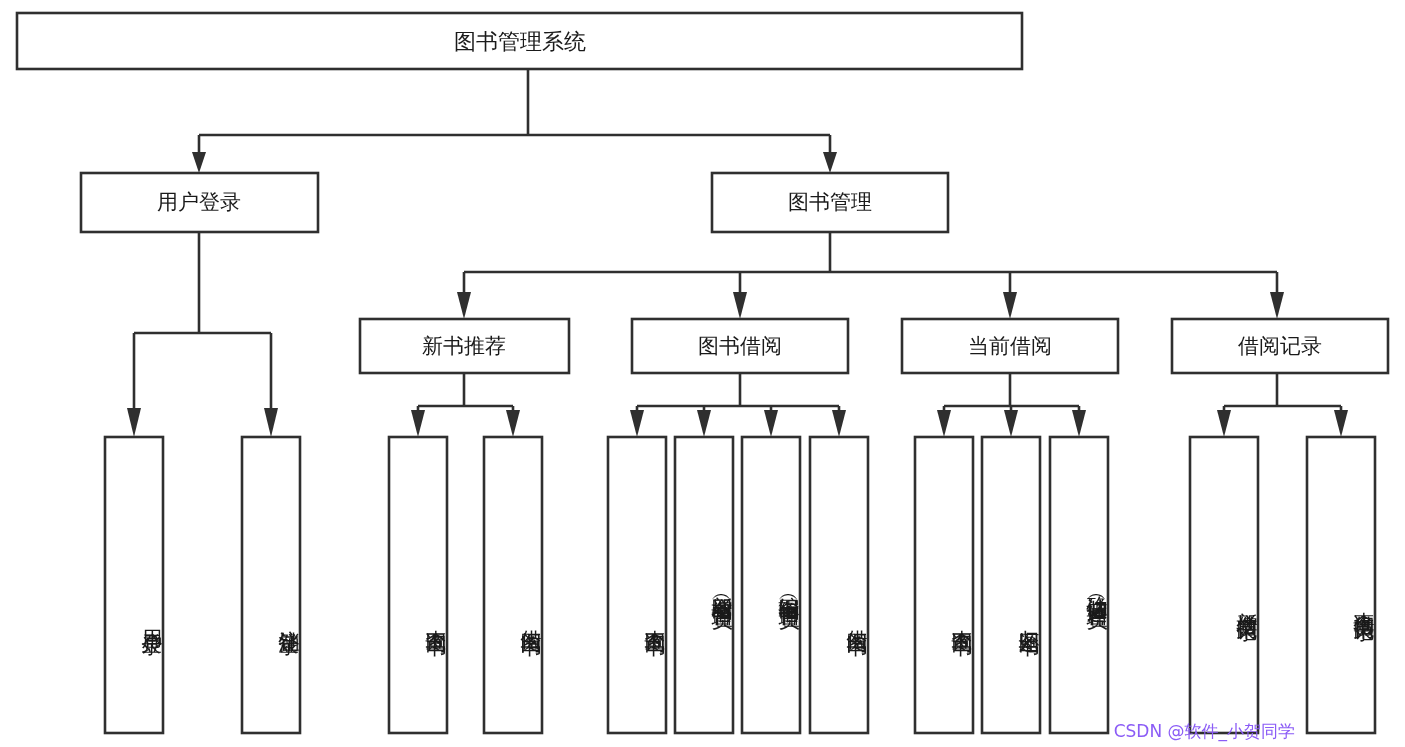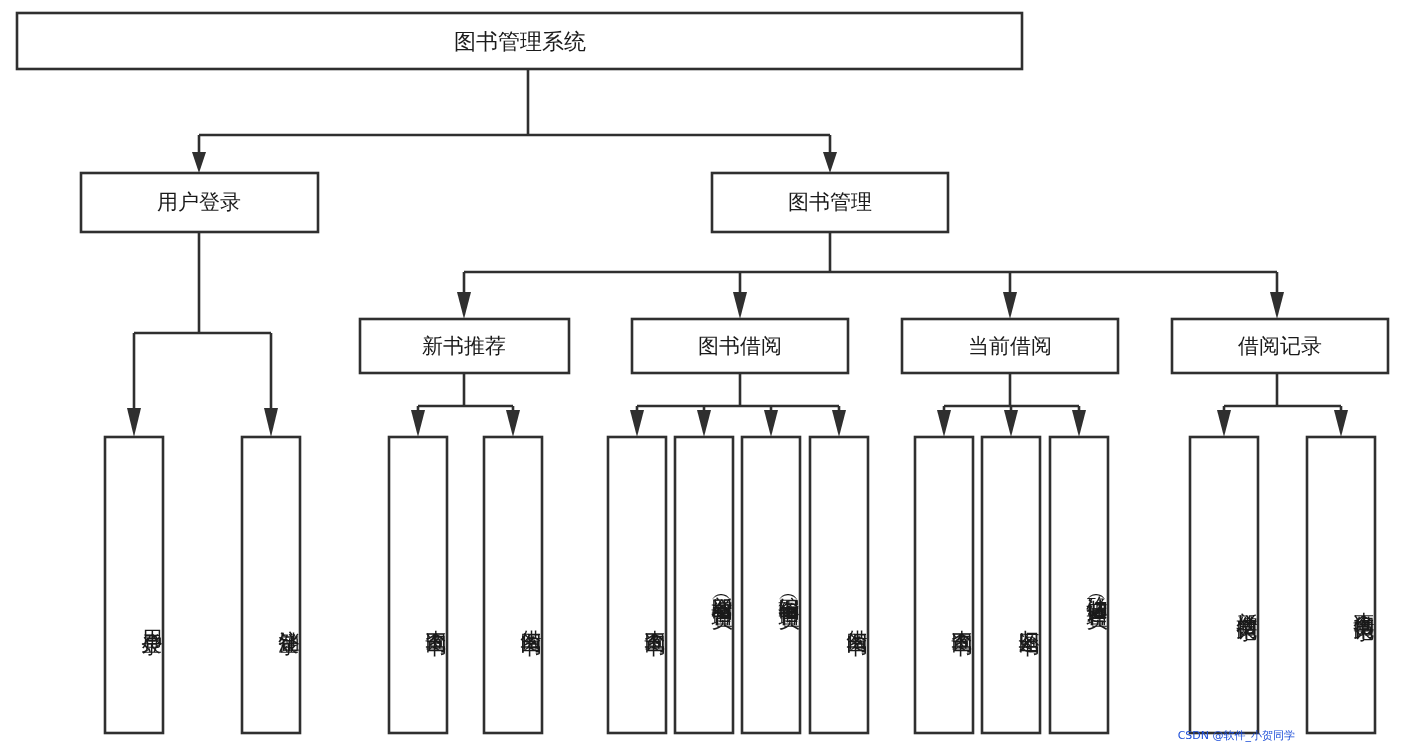--- a/index.html
+++ b/index.html
@@ -71,8 +71,8 @@
     right: 8px;
     bottom: 4px;
     font-family: "DejaVu Sans", "Liberation Sans", sans-serif;
-    font-size: 11px;
-    color: #1d4ed8;
+    font-size: 17px;
+    color: #8b5cf6;
     white-space: nowrap;
     margin-top: 13px;
   }

